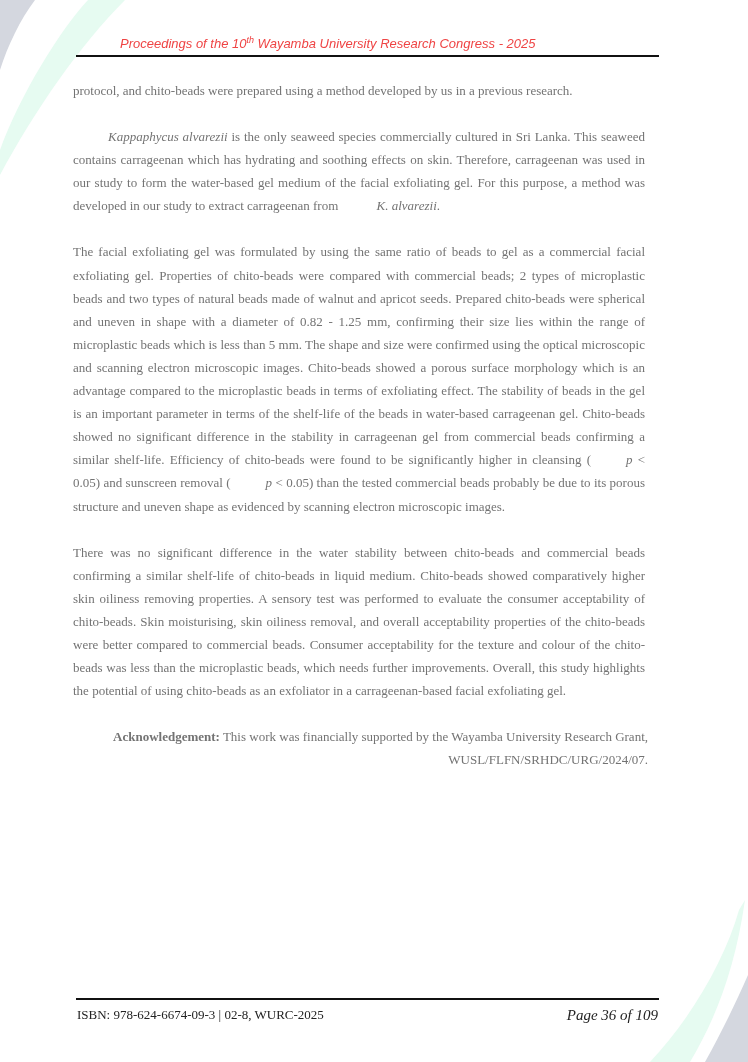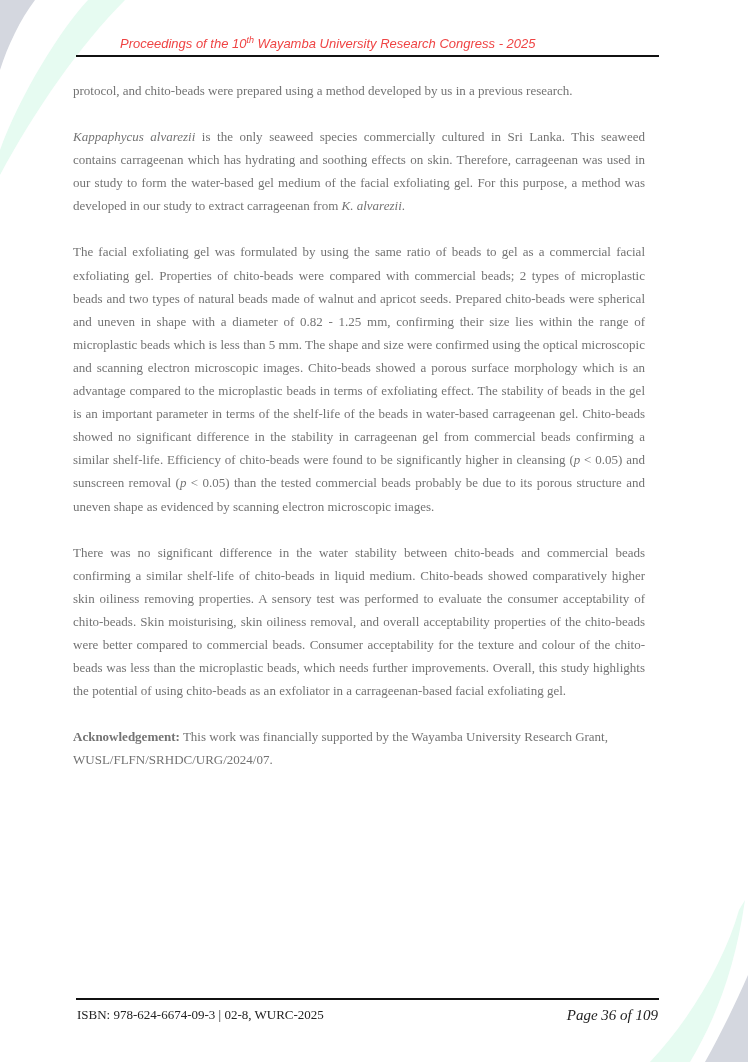--- a/index.html
+++ b/index.html
@@ -24,7 +24,7 @@
   .content p { margin: 0; text-align: justify; }
   .p-gap { margin-top: 23px !important; }
   .kw-gap { margin-top: 23px !important; }
-  .content em { font-style: italic; }
+  .content em { font-style: italic; margin-left: 35px; }
   .content b { font-weight: bold; }
   .footer-rule { position: absolute; left: 76px; top: 998px; width: 583px; height: 2px; background: #111; }
   .footer-left {

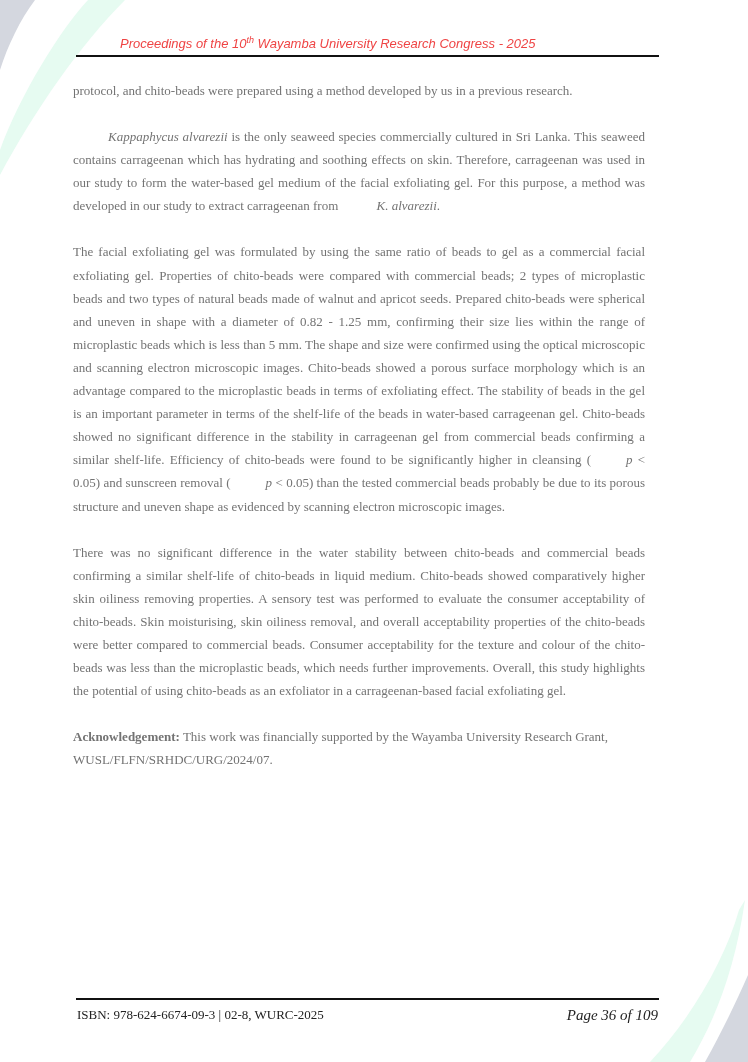--- a/index.html
+++ b/index.html
@@ -66,7 +66,7 @@
   <p class="p-gap">There was no significant difference in the water stability between chito-beads and commercial beads confirming a similar shelf-life of chito-beads in liquid medium. Chito-beads showed comparatively higher skin oiliness removing properties. A sensory test was performed to evaluate the consumer acceptability of chito-beads. Skin moisturising, skin oiliness removal, and overall acceptability properties of the chito-beads were better compared to commercial beads. Consumer acceptability for the texture and colour of the chito-beads was less than the microplastic beads, which needs further improvements. Overall, this study highlights the potential of using chito-beads as an exfoliator in a carrageenan-based facial exfoliating gel.</p>
 
 
-  <p class="kw-gap" style="text-align:left; width:575px"><b>Acknowledgement:</b><span> This work was financially supported by the Wayamba University Research Grant, WUSL/FLFN/SRHDC/URG/2024/07.</span></p>
+  <p class="kw-gap" style="text-align:right; width:575px"><b>Acknowledgement:</b><span> This work was financially supported by the Wayamba University Research Grant, WUSL/FLFN/SRHDC/URG/2024/07.</span></p>
 </div>
 
 <div class="footer-rule"></div>

